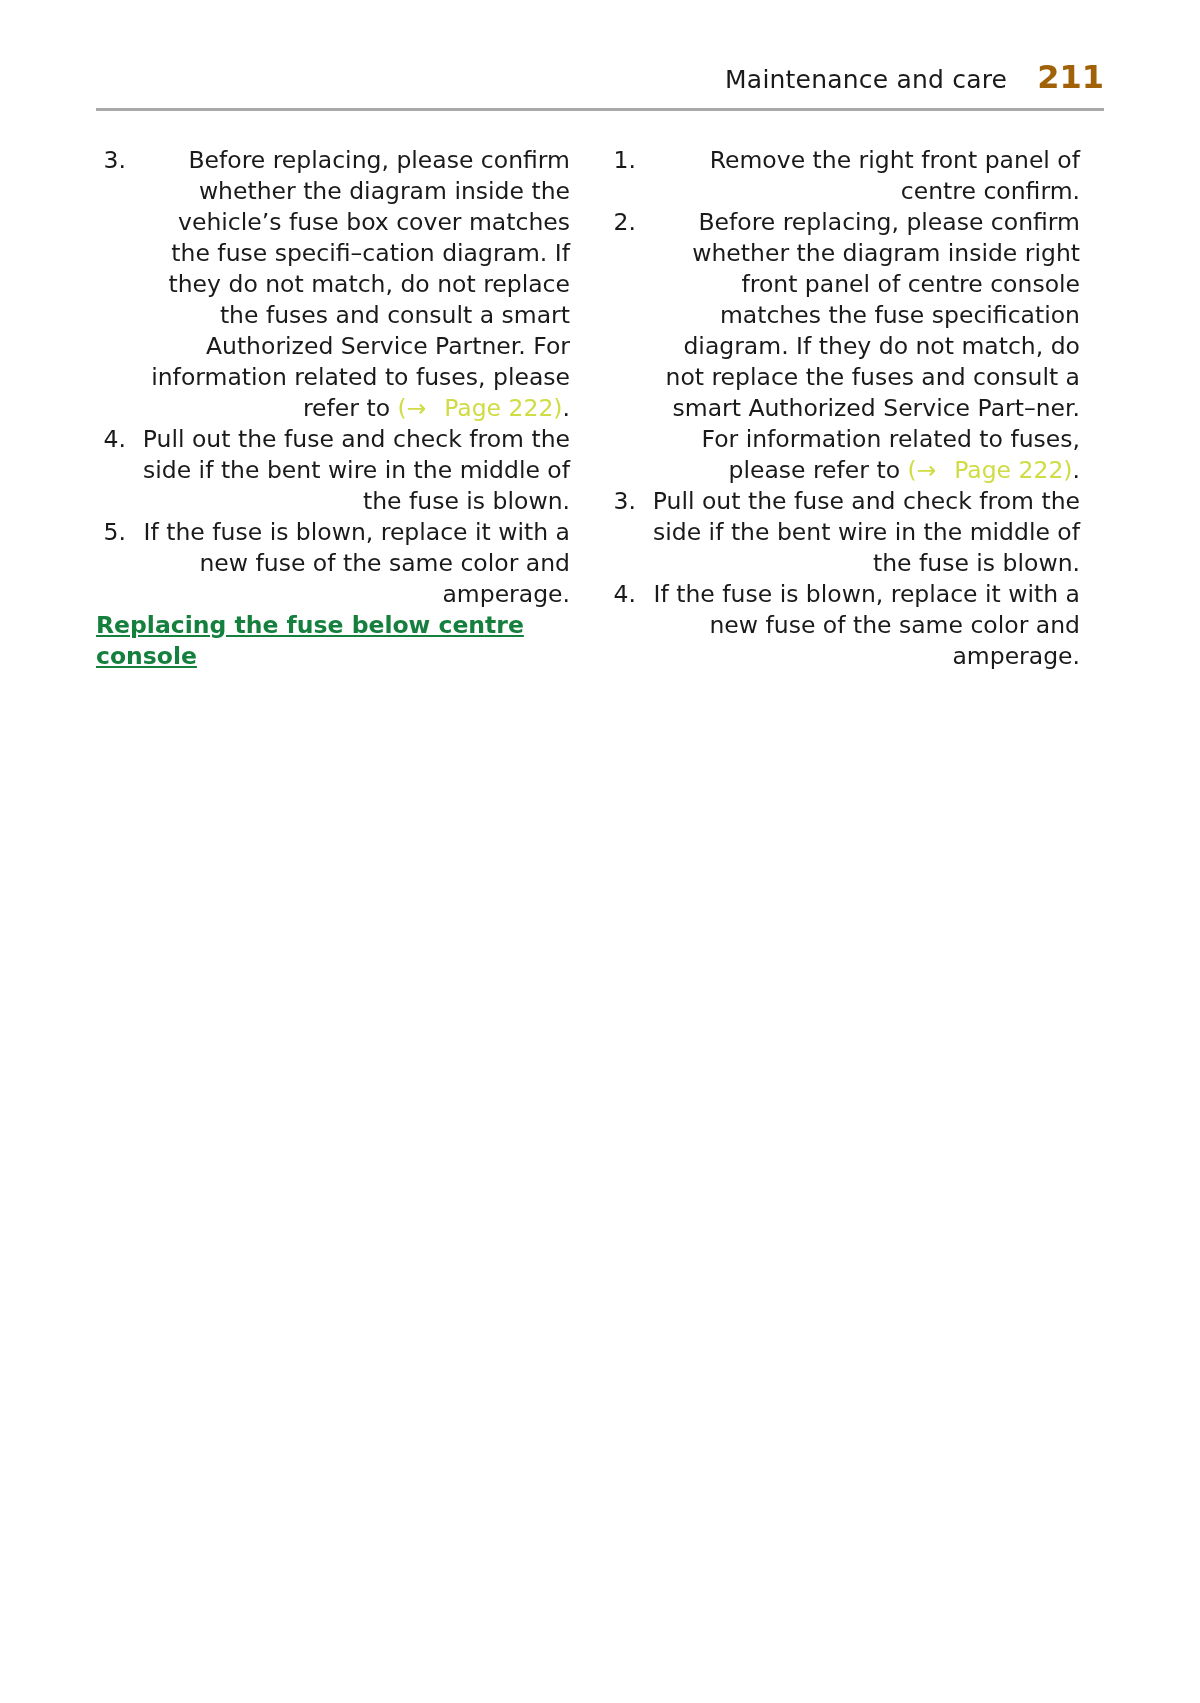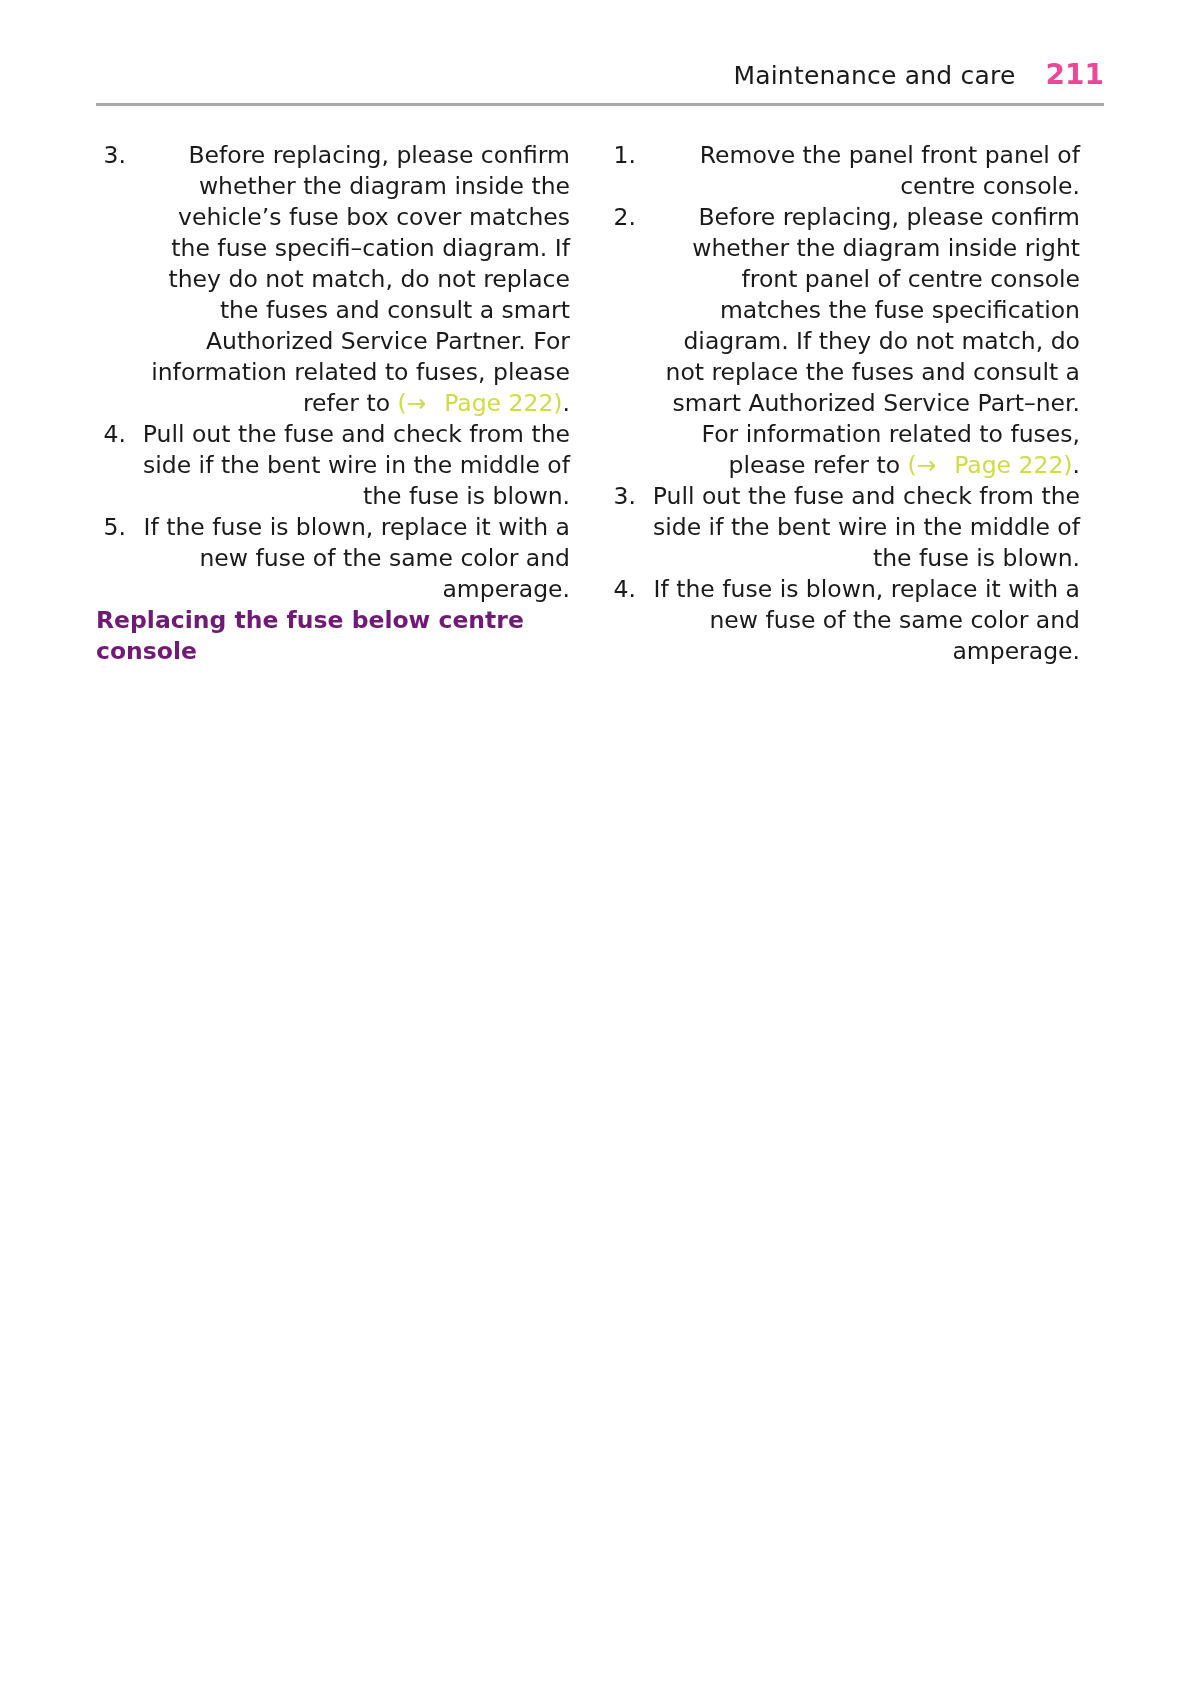--- a/index.html
+++ b/index.html
@@ -41,9 +41,9 @@
     white-space: nowrap;
   }
   .header-pagenum {
-    font-size: 28px;
+    font-size: 32px;
     font-weight: 700;
-    color: #ec4899;
+    color: #a16207;
     min-width: 48px;
     text-align: right;
     font-family: "DejaVu Sans", "Liberation Sans", sans-serif;

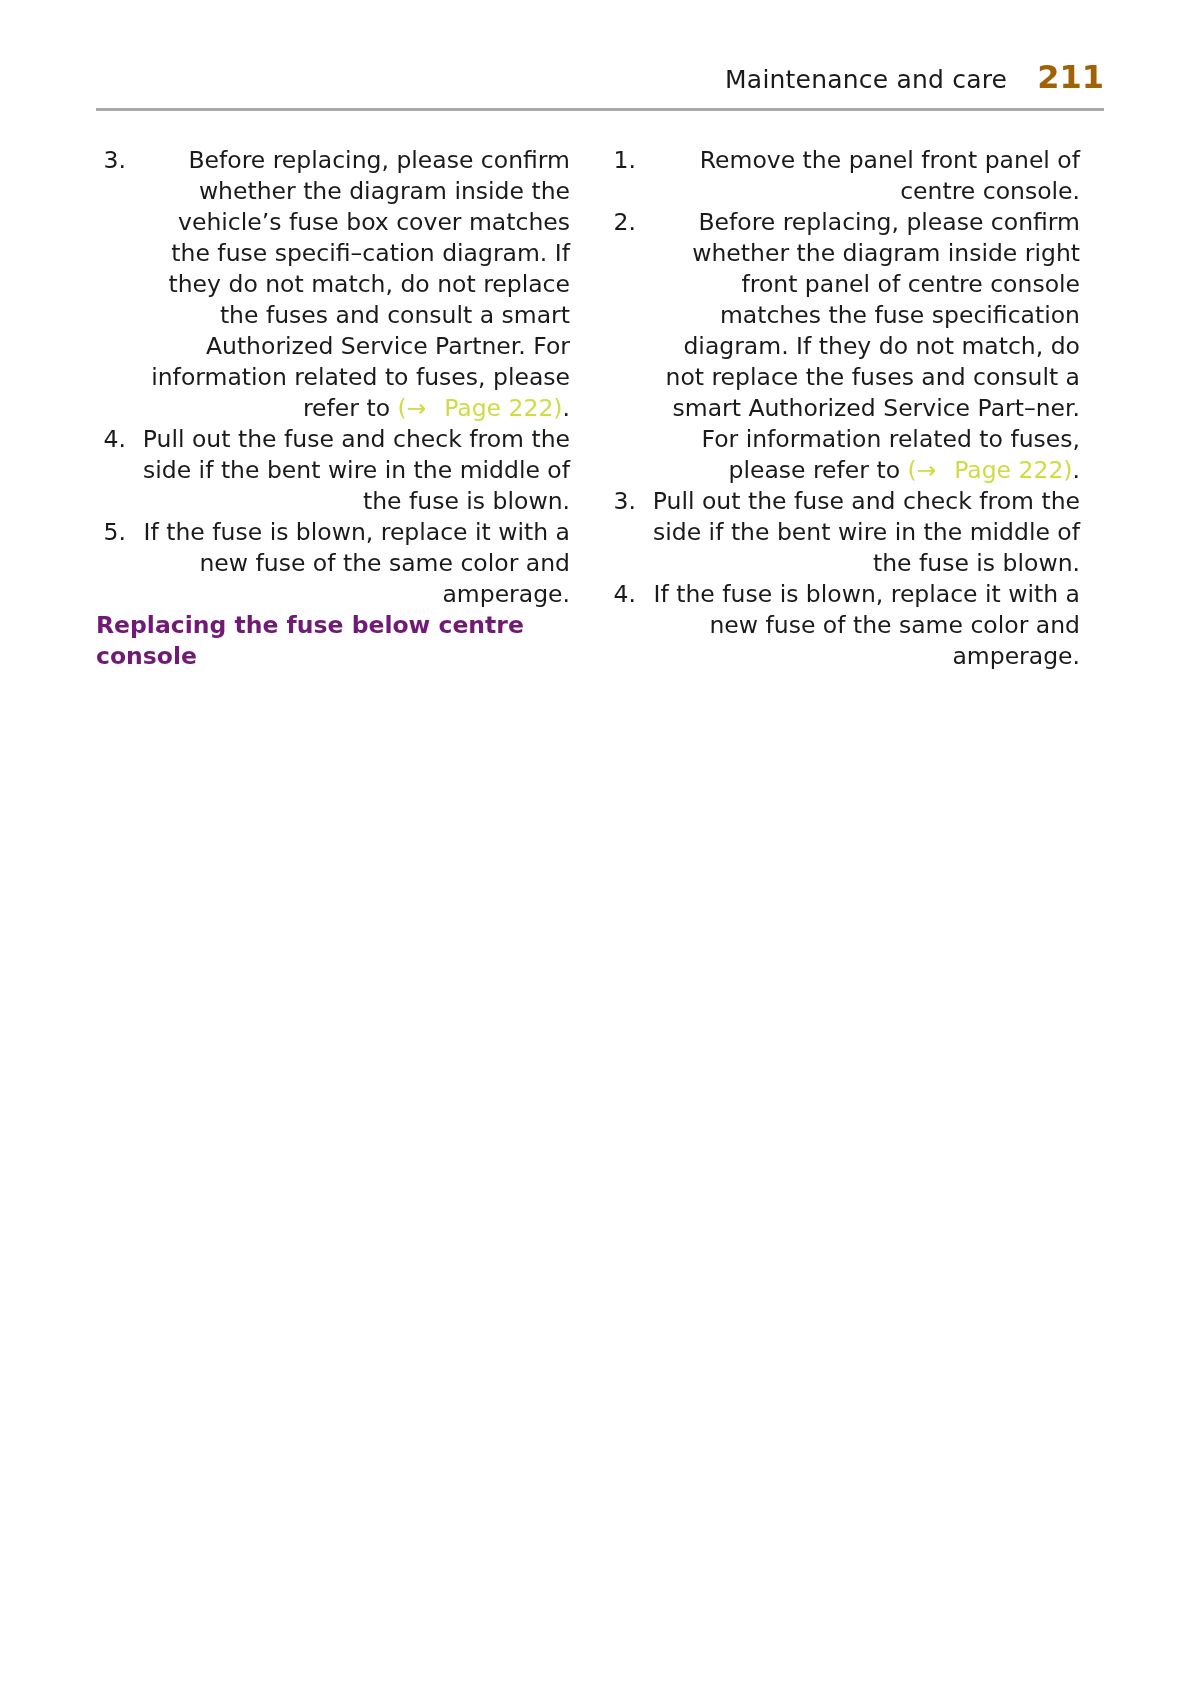--- a/index.html
+++ b/index.html
@@ -149,7 +149,7 @@
       <ol class="steps" id="right-steps">
           <li>
             <span class="step-num">1.</span>
-            <span class="step-text"><span>Remove the panel front panel of centre console.</span></span>
+            <span class="step-text"><span>Remove the right front panel of centre confirm.</span></span>
           </li>
           <li>
             <span class="step-num">2.</span>

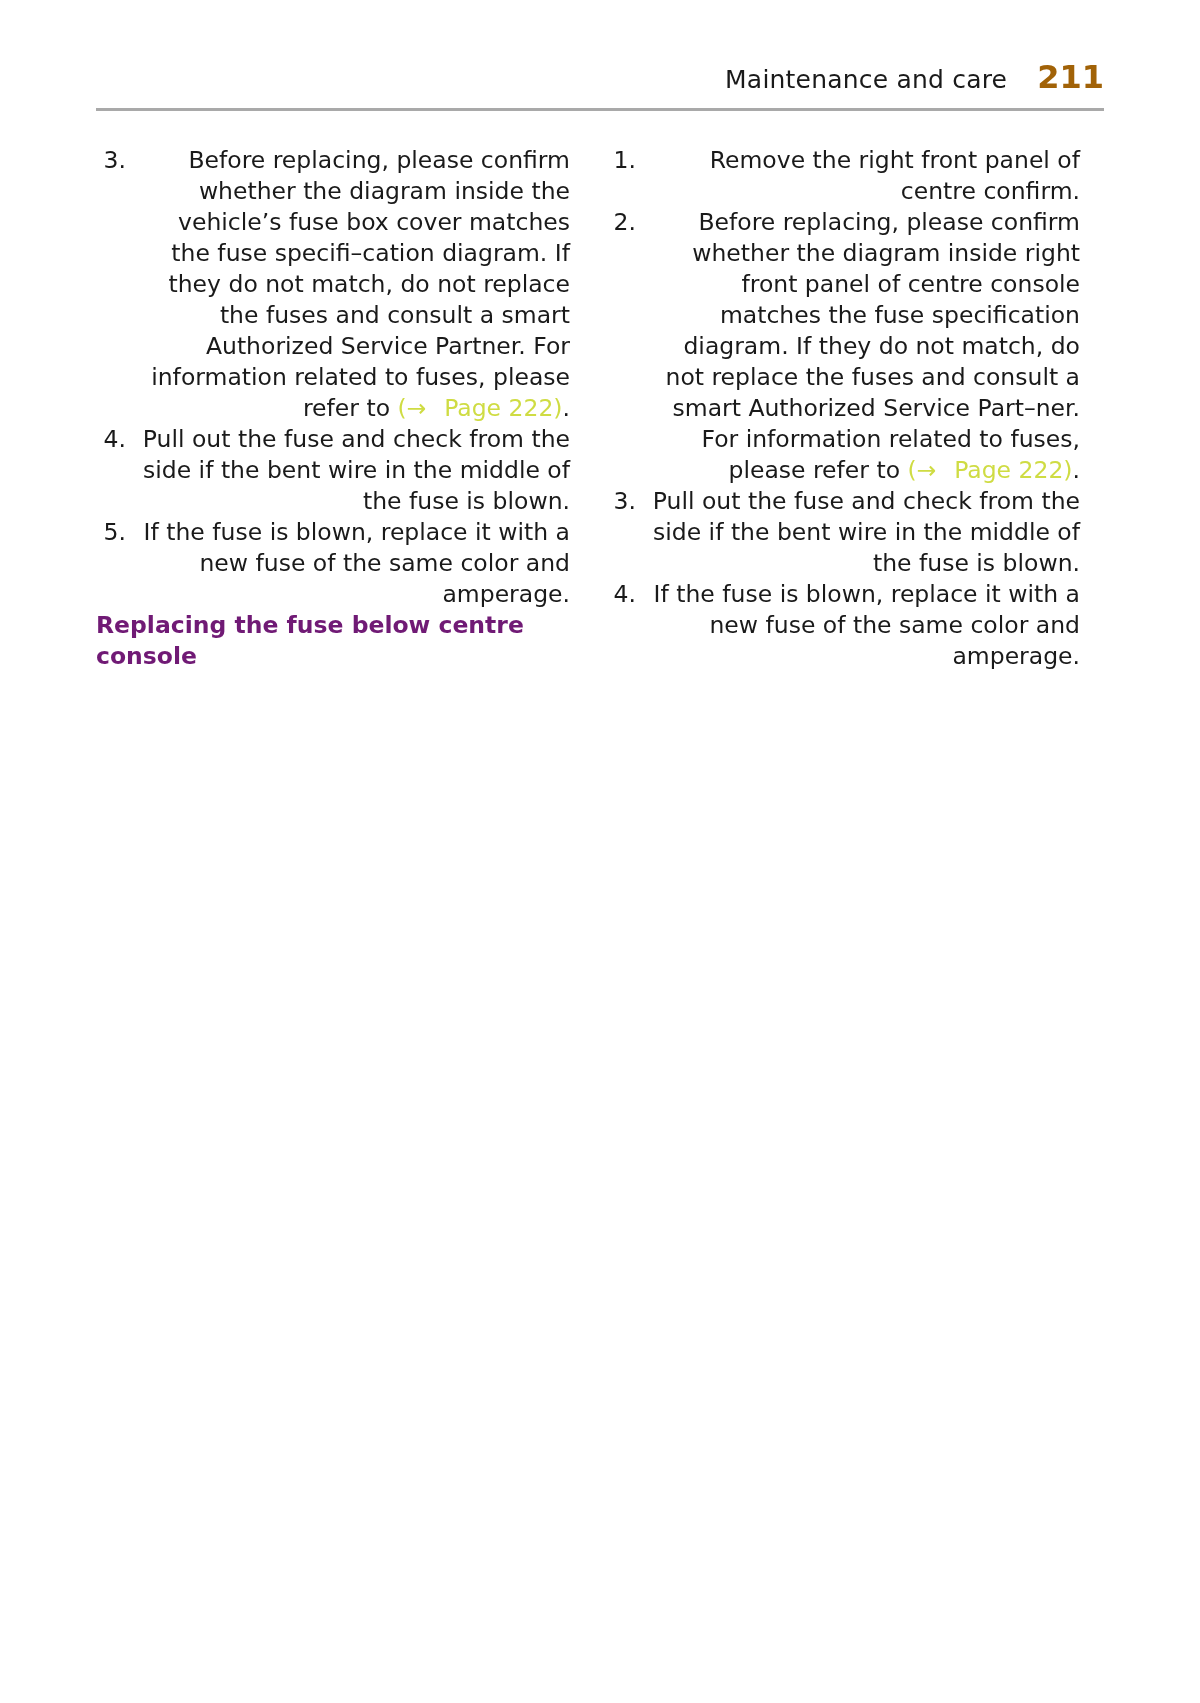--- a/index.html
+++ b/index.html
@@ -109,9 +109,10 @@
     font-size: 23.5px;
     line-height: 31px;
     font-weight: 700;
-    color: #701a75;
+    color: #15803d;
     margin: 0;
     padding: 0;
+    text-decoration: underline;
   }
 </style>
 </head>

